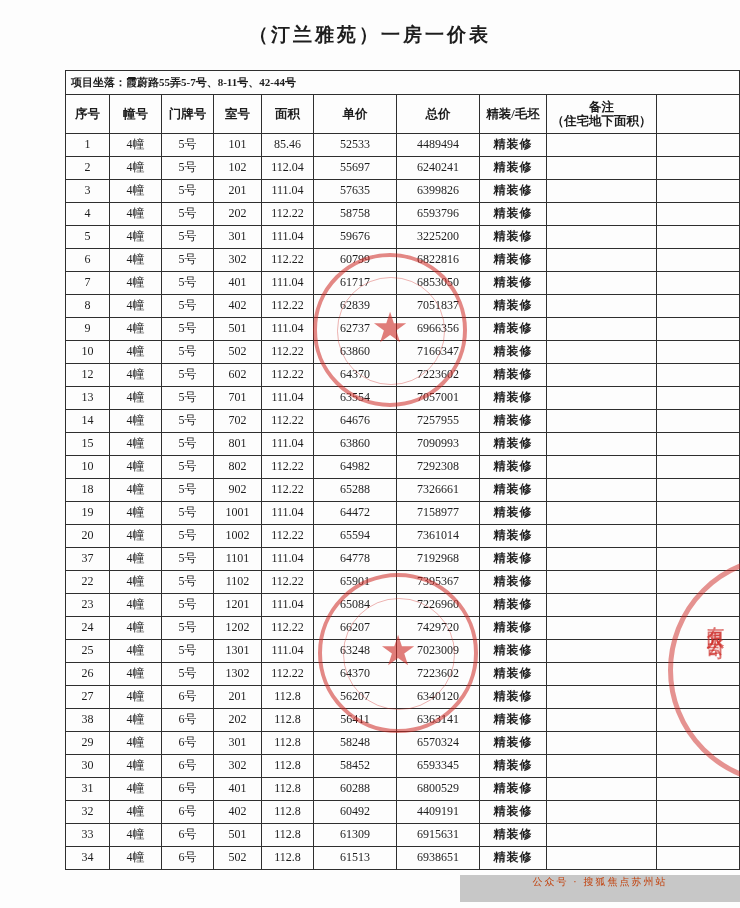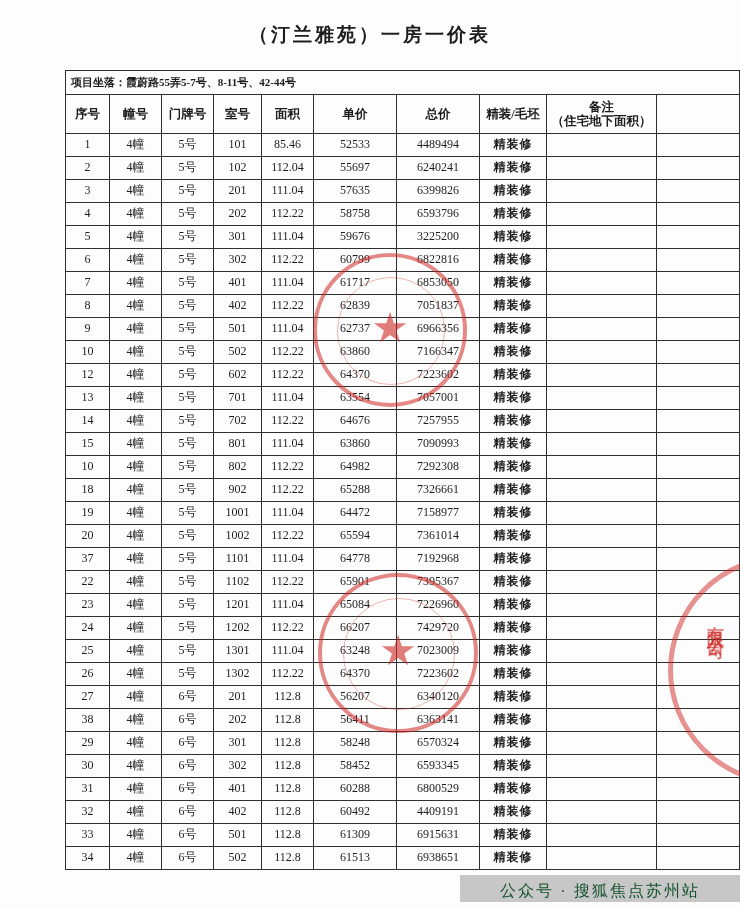--- a/index.html
+++ b/index.html
@@ -58,9 +58,9 @@
   
   .watermark{
     position:absolute;right:0;bottom:6px;width:280px;height:27px;
-    background:rgba(185,185,185,.8);color:#14532d;
-    display:flex;align-items:flex-end;justify-content:center;
-    font-size:16px;letter-spacing:2px;font-family:"Liberation Sans",sans-serif;
+    background:rgba(185,185,185,.8);color:#c2410c;
+    display:flex;align-items:flex-start;justify-content:center;
+    font-size:10px;letter-spacing:2px;font-family:"Liberation Sans",sans-serif;
   }
 </style>
 </head>

